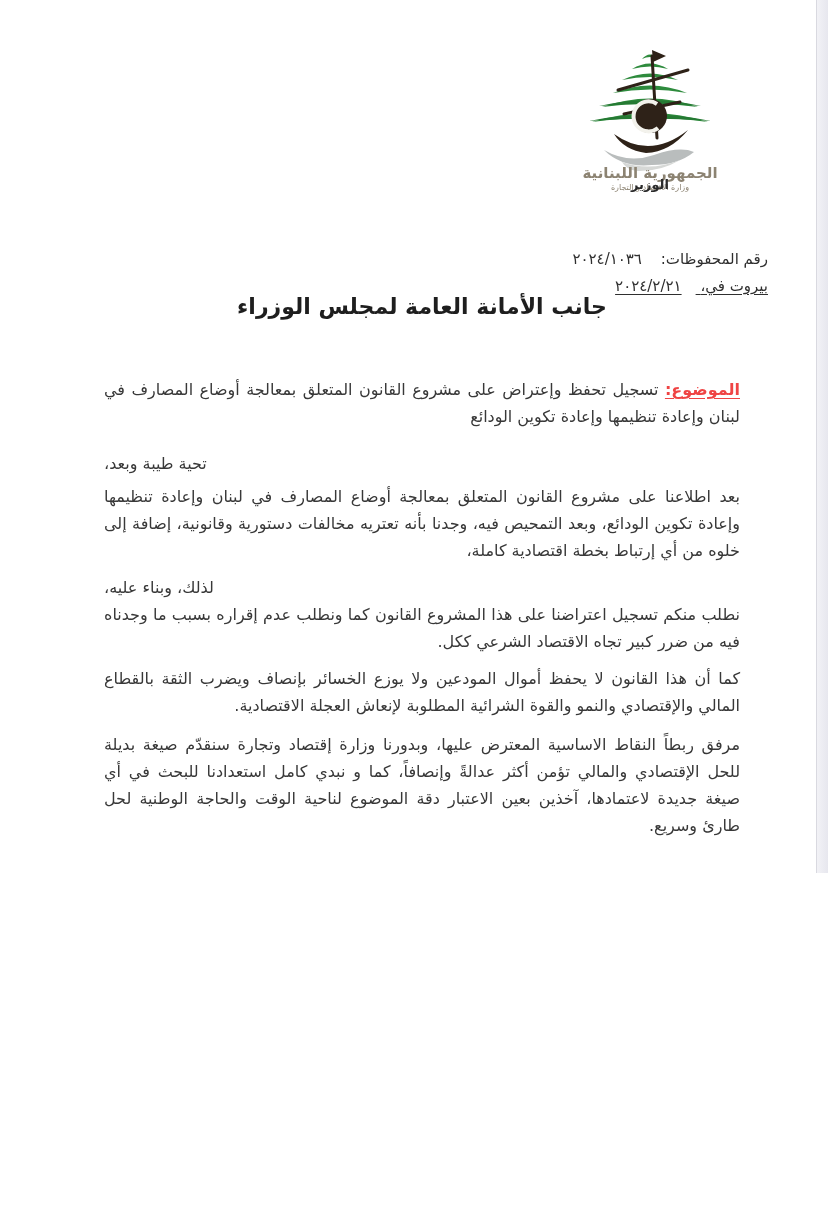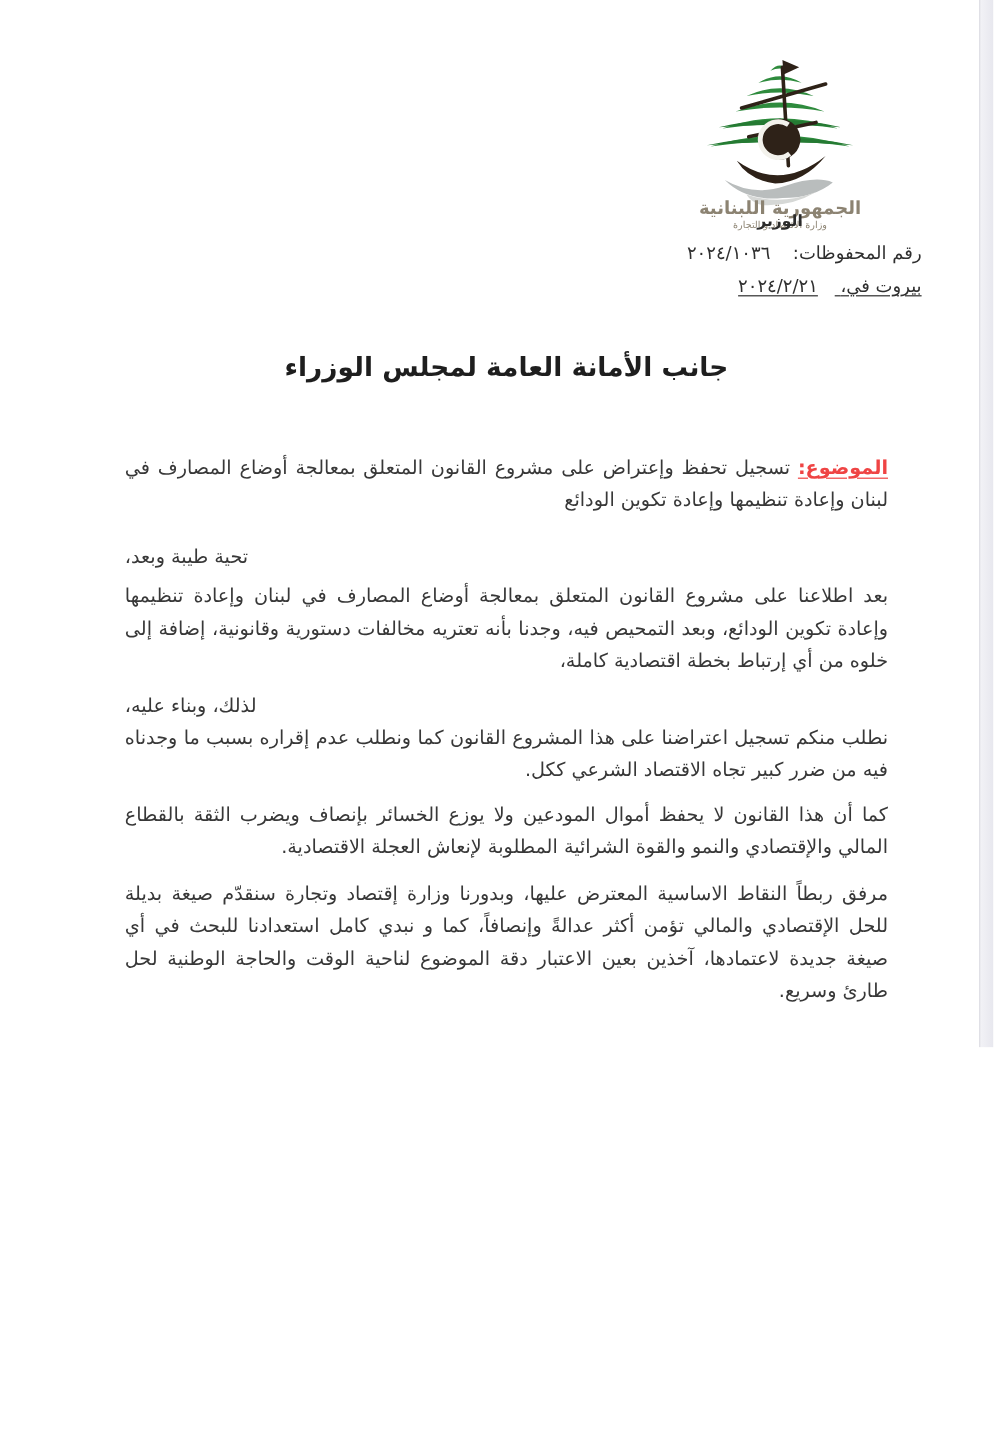--- a/index.html
+++ b/index.html
@@ -26,7 +26,7 @@
     position:absolute;top:202px;right:60px;width:260px;
     direction:rtl;font-size:15px;color:#2f2f2f;
   }
-  .header-line{white-space:nowrap;text-align:right;}
+  .header-line{white-space:nowrap;text-align:right;margin-top:48px;}
   .header-line .value{margin-right:14px;}
   .header-line.dated{margin-top:9px;text-decoration:underline;text-underline-offset:3px;}
   

